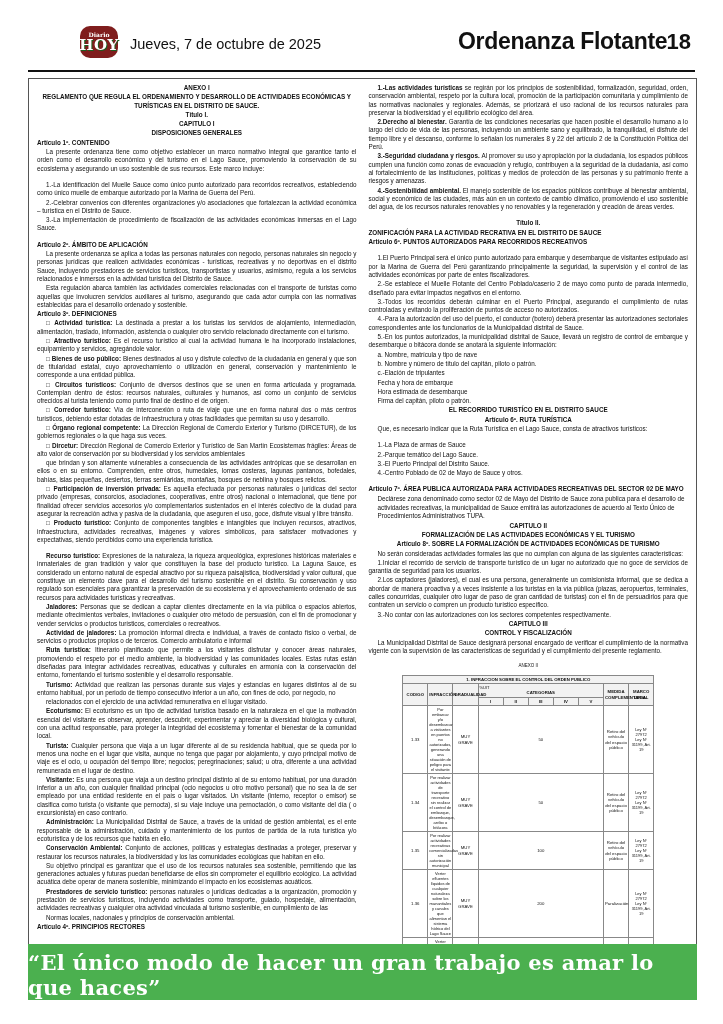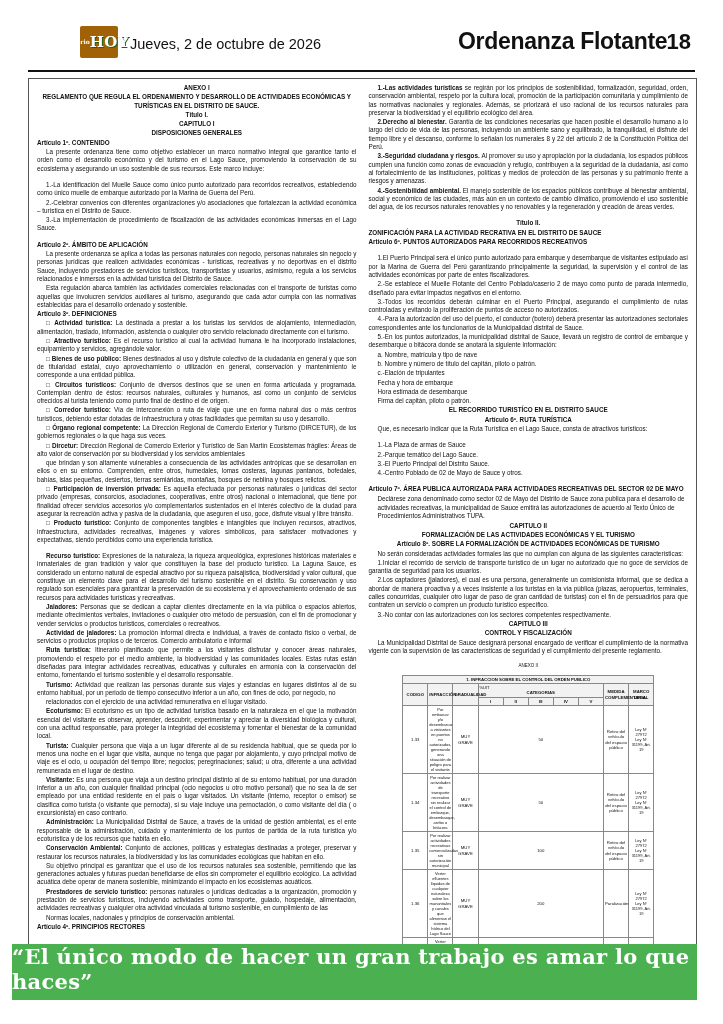--- a/index.html
+++ b/index.html
@@ -7,8 +7,8 @@
   .page{position:relative;width:723px;height:1024px;background:#fff;}
   
   .hdr{position:absolute;top:24px;left:28px;right:28px;height:40px;}
-  .logo{position:absolute;left:52px;top:2px;width:38px;height:32px;background:#a16207;border-radius:2px;
-        display:flex;flex-direction:row;align-items:center;justify-content:center;}
+  .logo{position:absolute;left:52px;top:2px;width:38px;height:32px;background:#7f1d1d;border-radius:10px;
+        display:flex;flex-direction:column;align-items:center;justify-content:center;}
   .logo-top{font-family:"DejaVu Serif",serif;font-size:6px;color:#fff;font-weight:bold;line-height:6px;}
   .logo-main{font-family:"DejaVu Serif",serif;font-size:15px;color:#fff;font-weight:900;line-height:15px;text-shadow:1px 1px 0 #1b5e20;letter-spacing:.5px;}
   .hdr-date{position:absolute;left:102px;top:12px;font-size:14.5px;color:#111;}

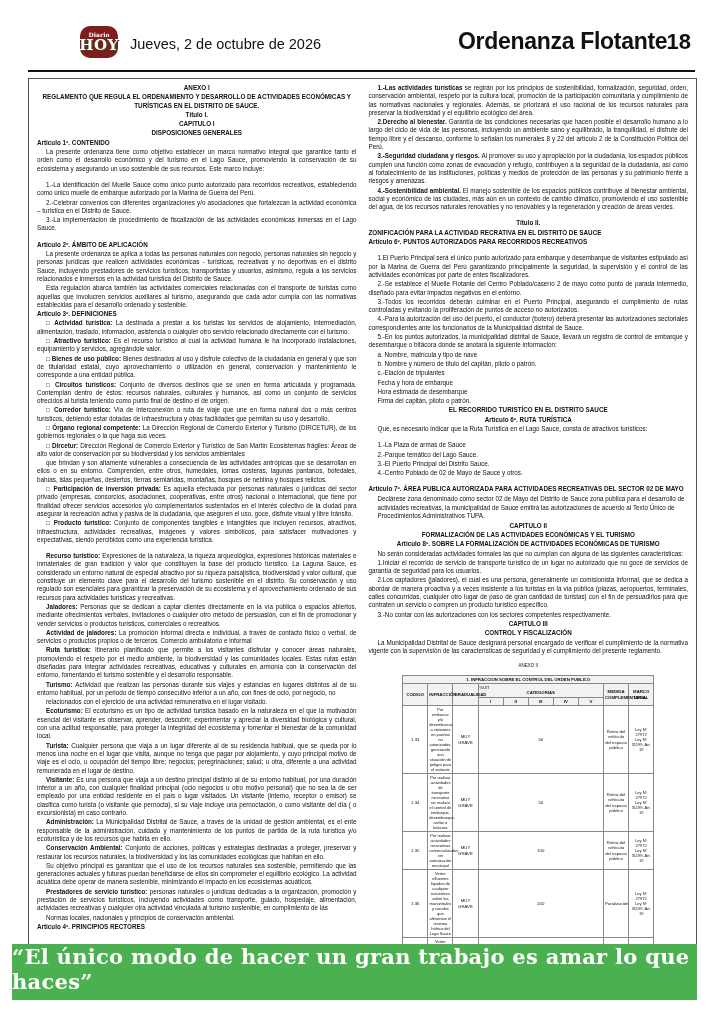--- a/index.html
+++ b/index.html
@@ -49,7 +49,7 @@
       <span class="logo-top">Diario</span>
       <span class="logo-main">HOY</span>
     </div>
-    <span class="hdr-date">Jueves, 2 de octubre de  2026</span>
+    <span class="hdr-date">Jueves, 7 de octubre de  2025</span>
     <h1 class="hdr-title">Ordenanza Flotante</h1>
     <span class="hdr-page">18</span>
   </header>

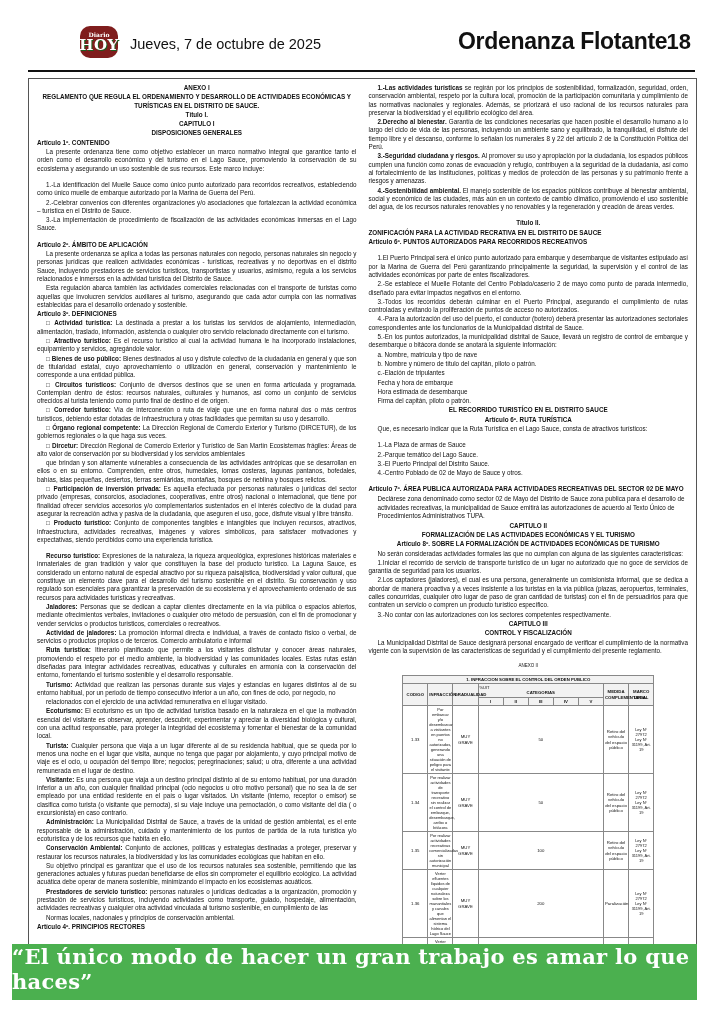--- a/index.html
+++ b/index.html
@@ -35,8 +35,8 @@
   .cell-infr{font-size:4px;}
   .uit-lbl{display:block;text-align:left;font-weight:normal;font-size:4px;}
   
-  .banner{position:absolute;left:12px;right:26px;bottom:24px;height:56px;background:#4bb04f;
-          display:flex;align-items:flex-start;justify-content:center;}
+  .banner{position:absolute;left:28px;right:26px;bottom:24px;height:56px;background:#4bb04f;
+          display:flex;align-items:flex-end;justify-content:center;}
   .banner span{font-family:"DejaVu Serif",serif;font-size:21px;font-weight:bold;color:#fff;letter-spacing:.3px;}
 </style>
 </head>

